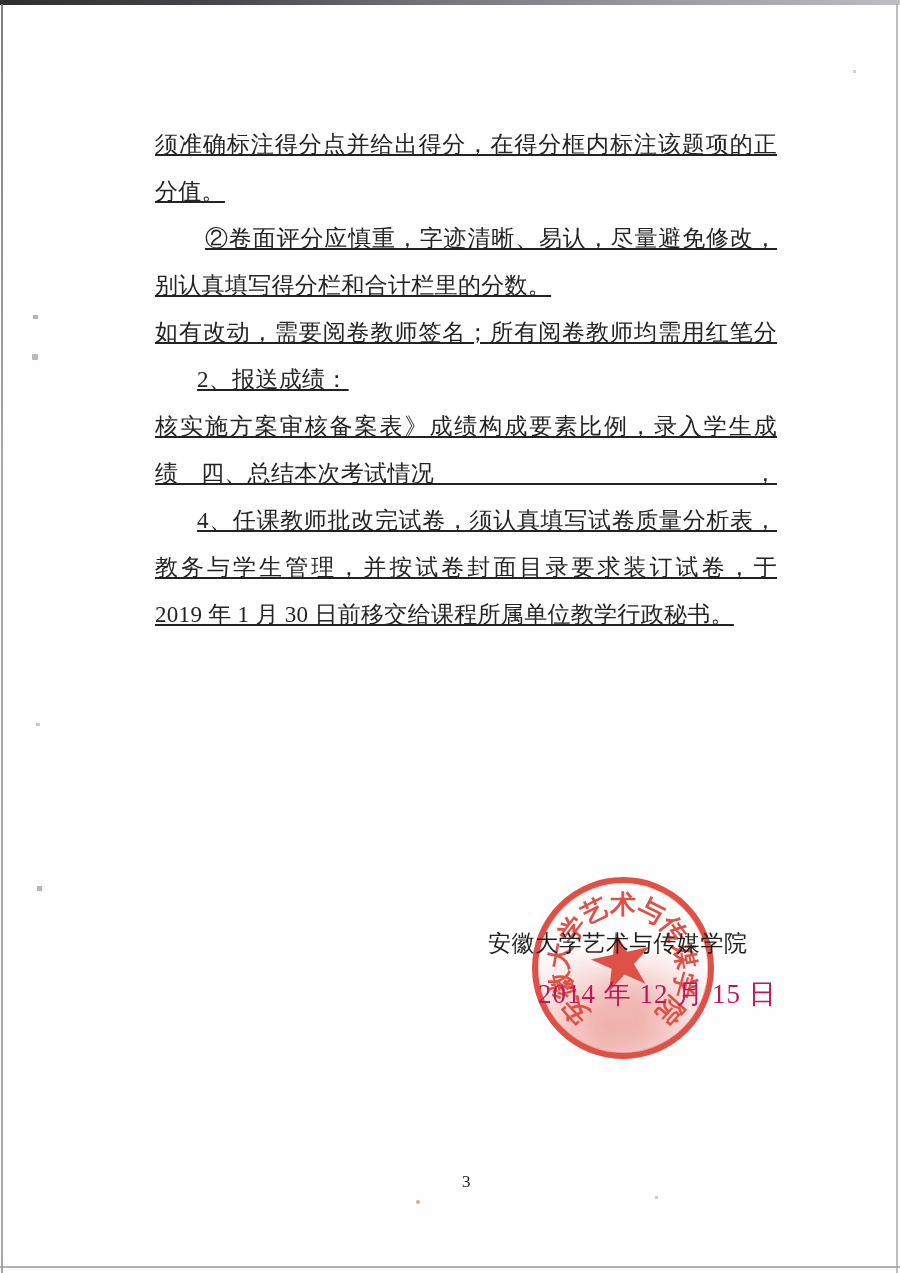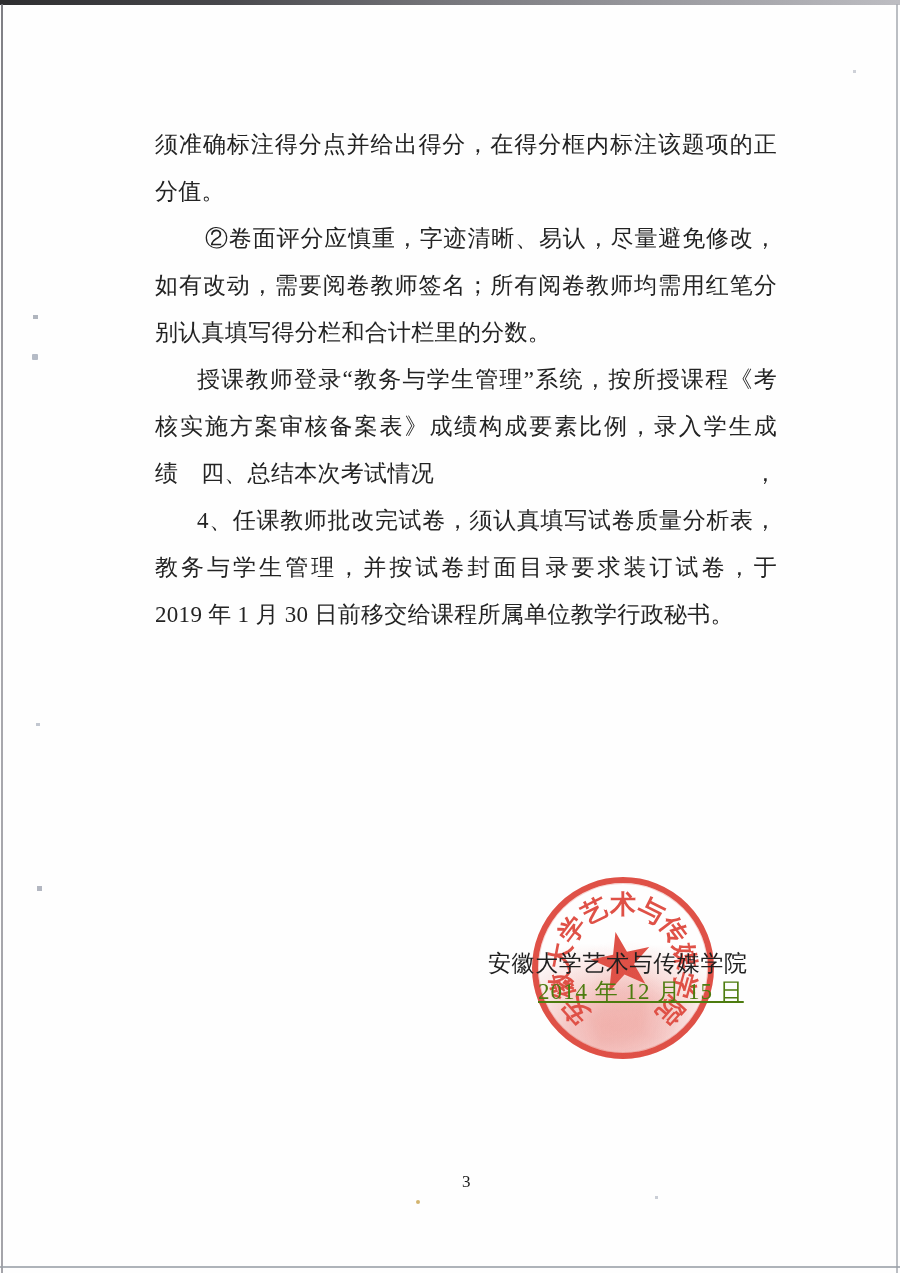--- a/index.html
+++ b/index.html
@@ -30,7 +30,7 @@
   
   .body{position:absolute;left:155px;top:121px;width:622px;}
   .ln{margin:0;height:47px;line-height:47px;font-size:23px;color:#232323;
-      text-align:left;letter-spacing:.3px;}
+      text-align:left;letter-spacing:.3px;text-decoration:underline;}
   .j{text-align:justify;text-align-last:justify;text-justify:inter-character;}
   .i42{text-indent:42px;}
   .i46{text-indent:46px;}

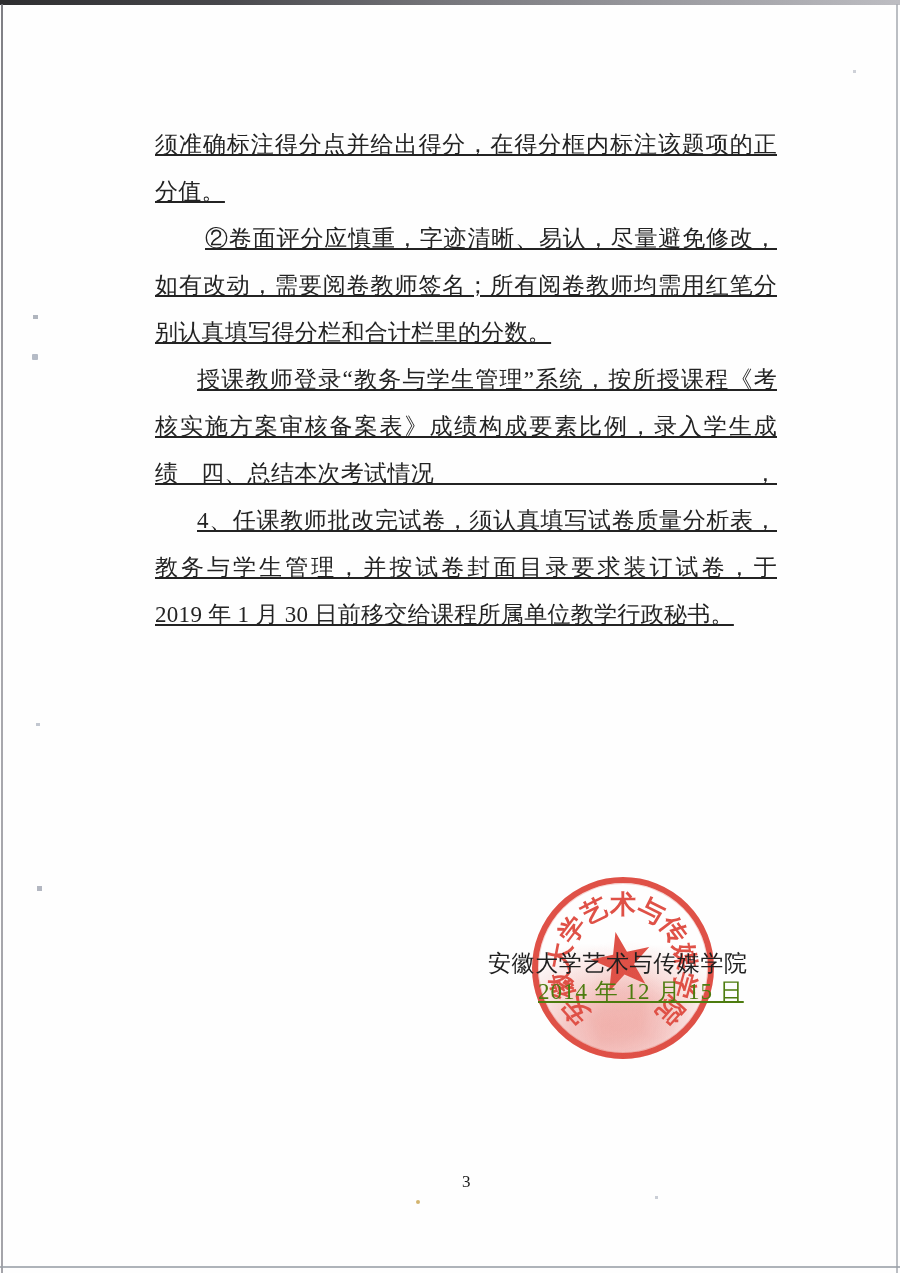--- a/index.html
+++ b/index.html
@@ -83,8 +83,8 @@
     <p class="ln j">须准确标注得分点并给出得分，在得分框内标注该题项的正</p>
     <p class="ln">分值。</p>
     <p class="ln j i50">②卷面评分应慎重，字迹清晰、易认，尽量避免修改，</p>
+    <p class="ln">别认真填写得分栏和合计栏里的分数。</p>
     <p class="ln j">如有改动，需要阅卷教师签名；所有阅卷教师均需用红笔分</p>
-    <p class="ln">别认真填写得分栏和合计栏里的分数。</p>
     <p class="ln j i42">授课教师登录“教务与学生管理”系统，按所授课程《考</p>
     <p class="ln j">核实施方案审核备案表》成绩构成要素比例，录入学生成绩，</p>
     <p class="ln i46">四、总结本次考试情况</p>

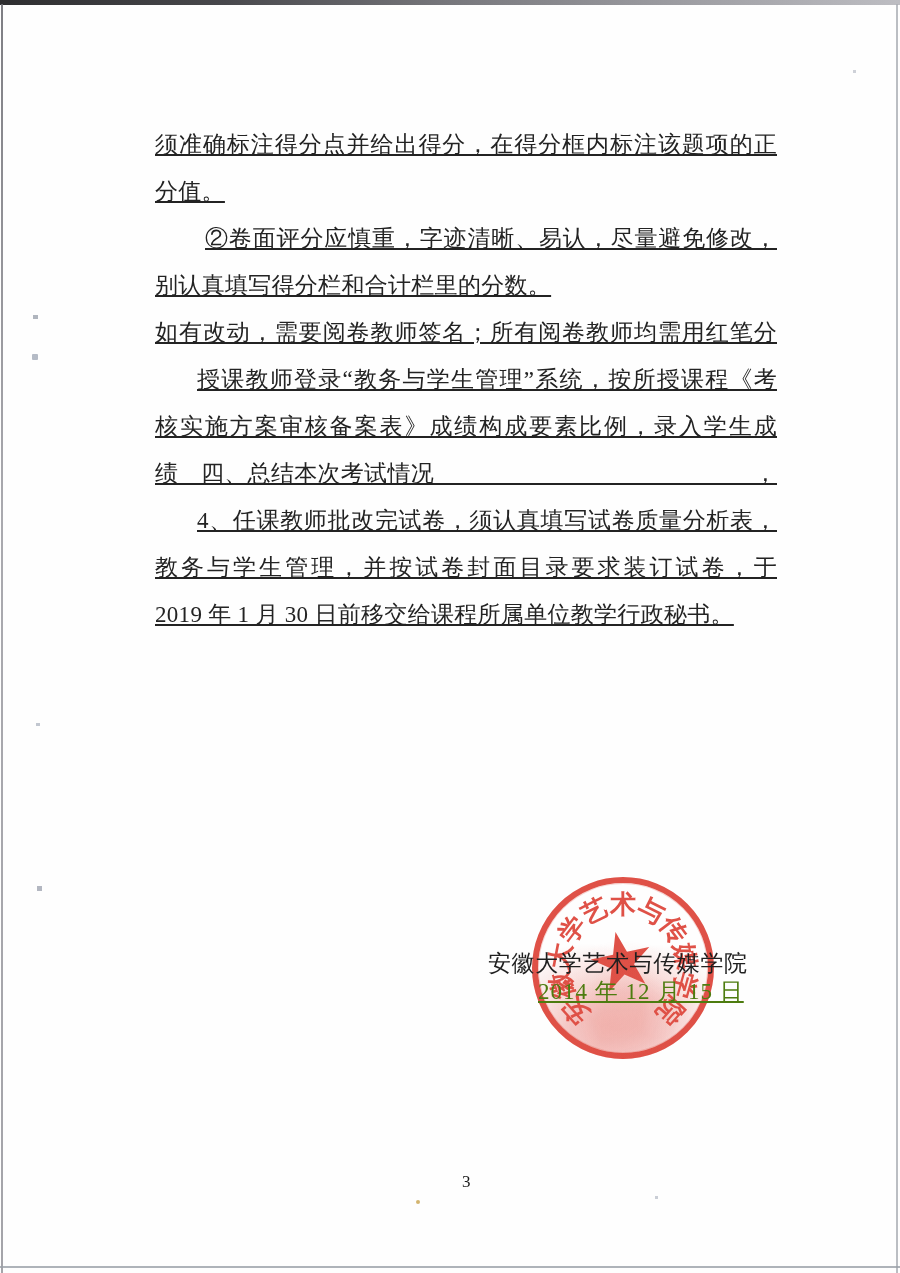--- a/index.html
+++ b/index.html
@@ -85,6 +85,7 @@
     <p class="ln j i50">②卷面评分应慎重，字迹清晰、易认，尽量避免修改，</p>
     <p class="ln">别认真填写得分栏和合计栏里的分数。</p>
     <p class="ln j">如有改动，需要阅卷教师签名；所有阅卷教师均需用红笔分</p>
+    <p class="ln i42">2、报送成绩：</p>
     <p class="ln j i42">授课教师登录“教务与学生管理”系统，按所授课程《考</p>
     <p class="ln j">核实施方案审核备案表》成绩构成要素比例，录入学生成绩，</p>
     <p class="ln i46">四、总结本次考试情况</p>

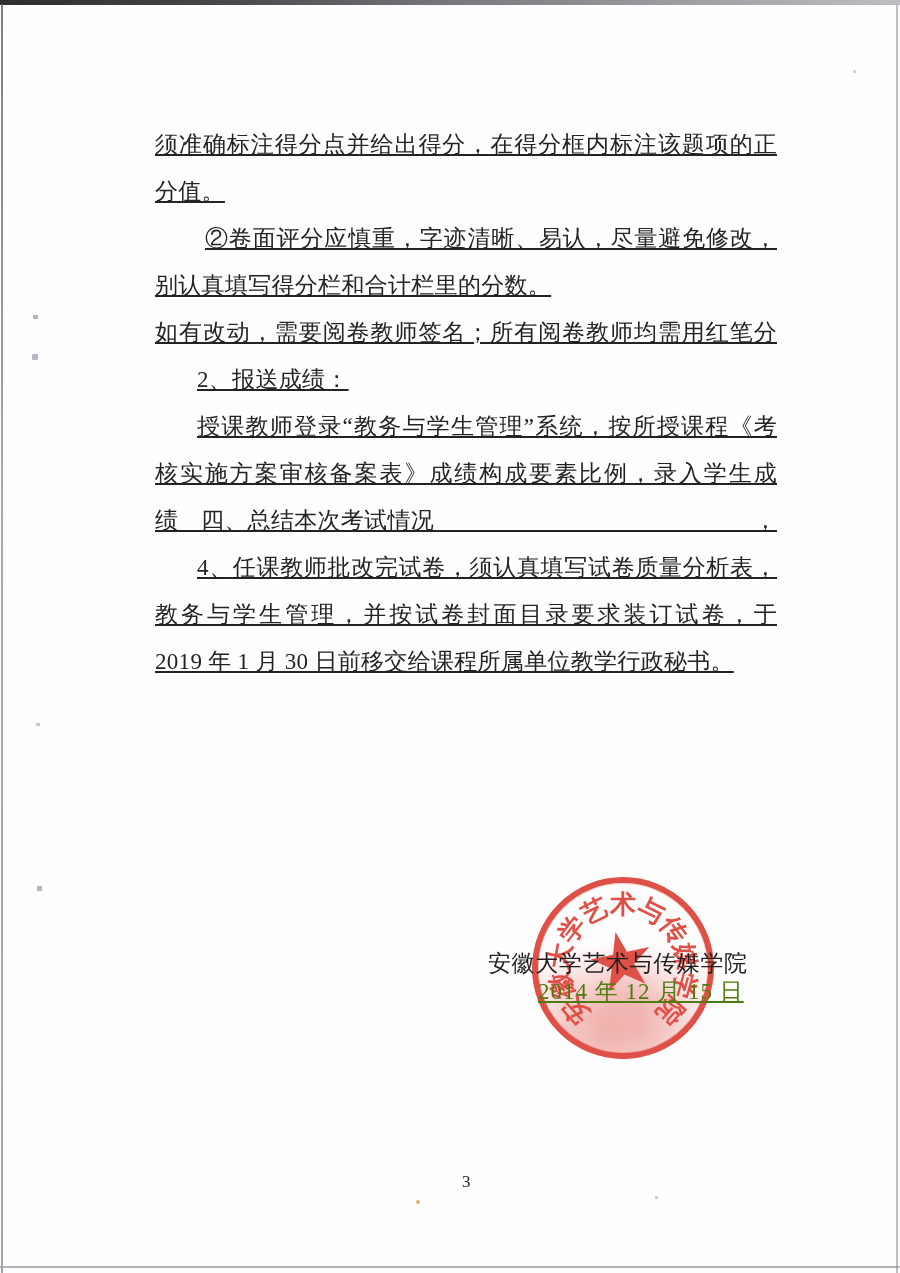--- a/index.html
+++ b/index.html
@@ -86,7 +86,6 @@
     <p class="ln">别认真填写得分栏和合计栏里的分数。</p>
     <p class="ln j">如有改动，需要阅卷教师签名；所有阅卷教师均需用红笔分</p>
     <p class="ln i42">2、报送成绩：</p>
-    <p class="ln j i42">授课教师登录“教务与学生管理”系统，按所授课程《考</p>
     <p class="ln j">核实施方案审核备案表》成绩构成要素比例，录入学生成绩，</p>
     <p class="ln i46">四、总结本次考试情况</p>
     <p class="ln j i42">4、任课教师批改完试卷，须认真填写试卷质量分析表，</p>

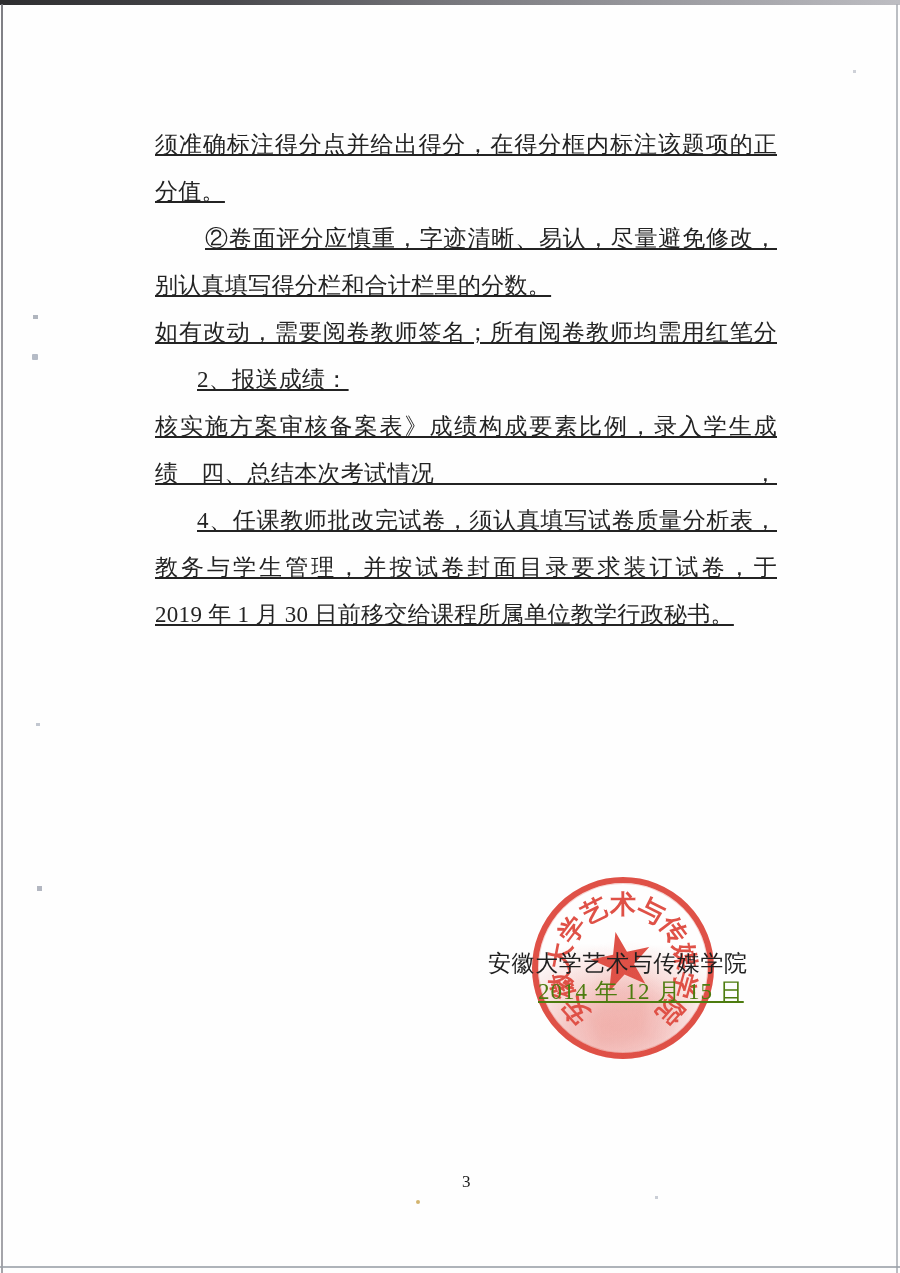--- a/index.html
+++ b/index.html
@@ -38,7 +38,7 @@
 
   
   .sig-org{position:absolute;left:488px;top:928px;font-size:23px;letter-spacing:.6px;
-    color:#1f1f1f;z-index:2;margin-top:20px;}
+    color:#1f1f1f;z-index:2;}
   .sig-date{position:absolute;left:538px;top:976px;font-size:23px;letter-spacing:1px;
     color:#4d7c0f;z-index:2;text-decoration:underline;}
 

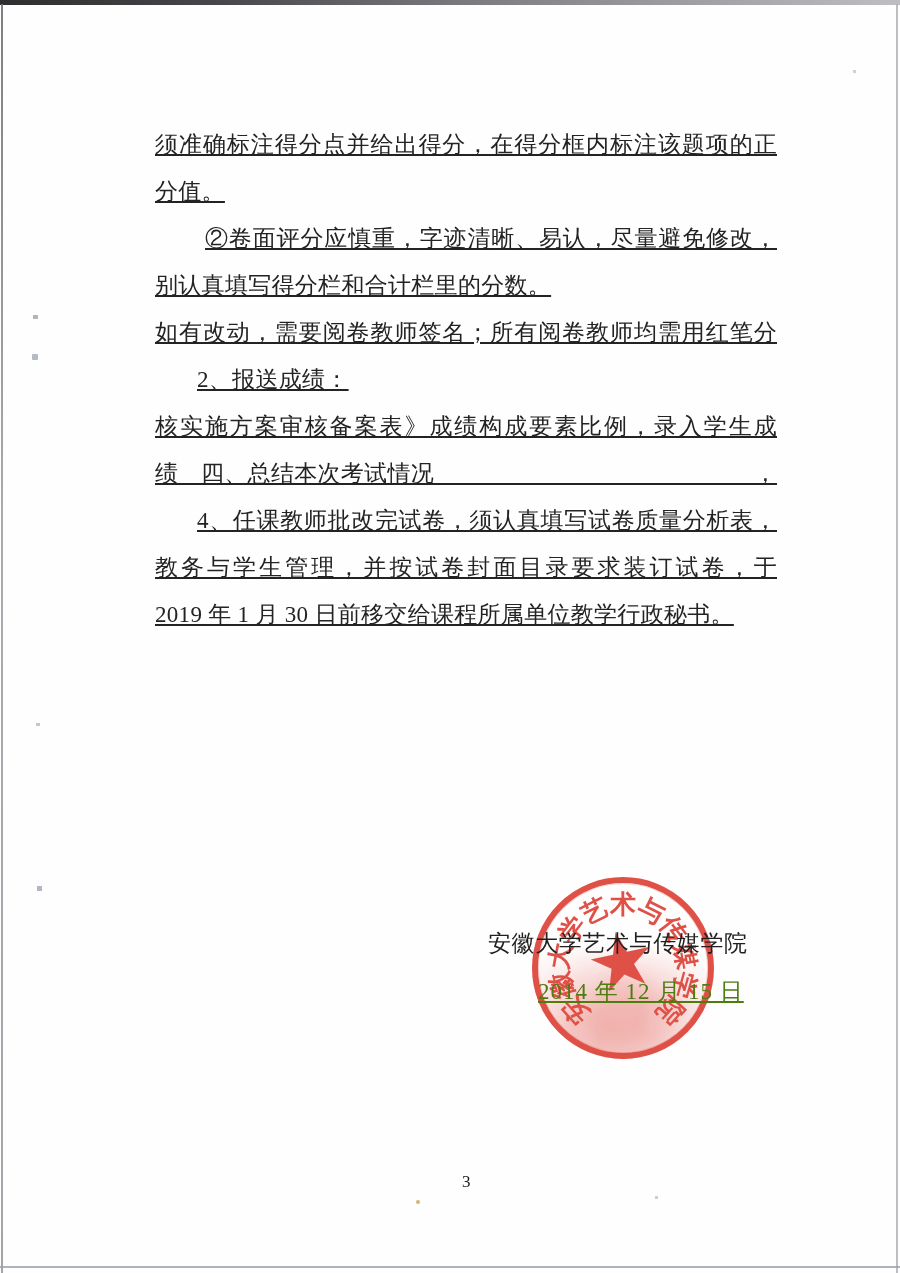--- a/index.html
+++ b/index.html
@@ -39,8 +39,8 @@
   
   .sig-org{position:absolute;left:488px;top:928px;font-size:23px;letter-spacing:.6px;
     color:#1f1f1f;z-index:2;}
-  .sig-date{position:absolute;left:538px;top:976px;font-size:23px;letter-spacing:1px;
-    color:#4d7c0f;z-index:2;text-decoration:underline;}
+  .sig-date{position:absolute;left:538px;top:976px;font-size:27px;letter-spacing:1px;
+    color:#be185d;z-index:2;}
 
   
   .seal{position:absolute;left:532px;top:877px;width:182px;height:182px;

